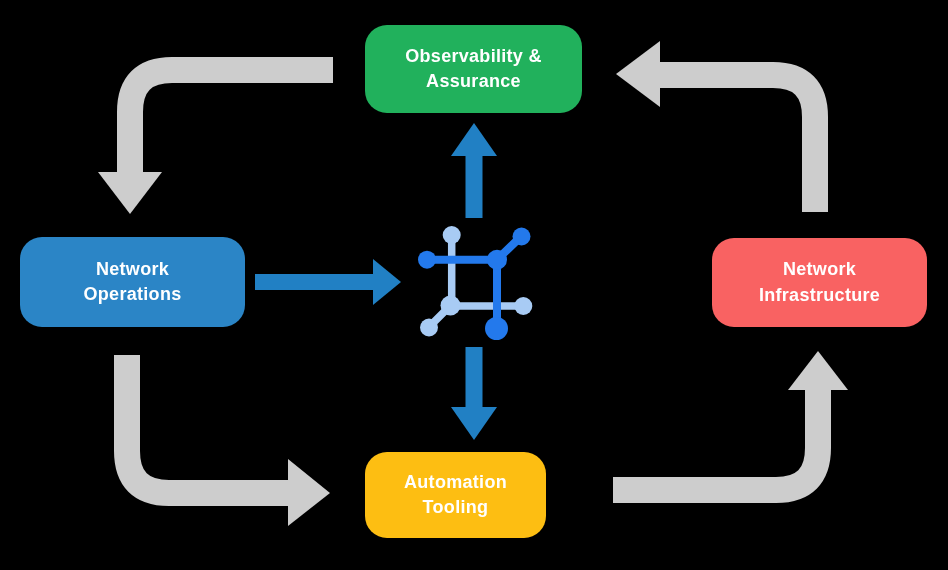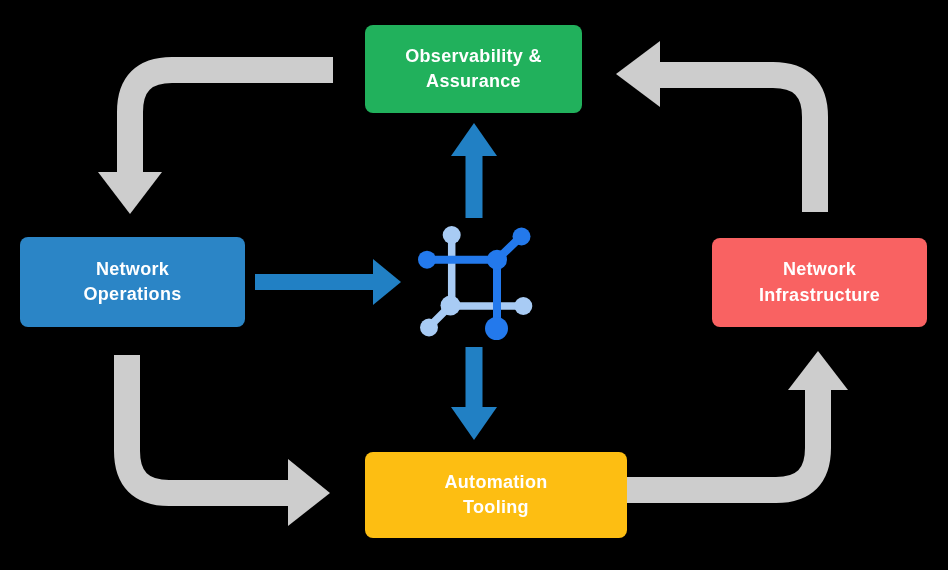--- a/index.html
+++ b/index.html
@@ -24,7 +24,7 @@
   .node {
     position: absolute;
     z-index: 1;
-    border-radius: 8px;
+    border-radius: 22px;
     display: flex;
     align-items: center;
     justify-content: center;

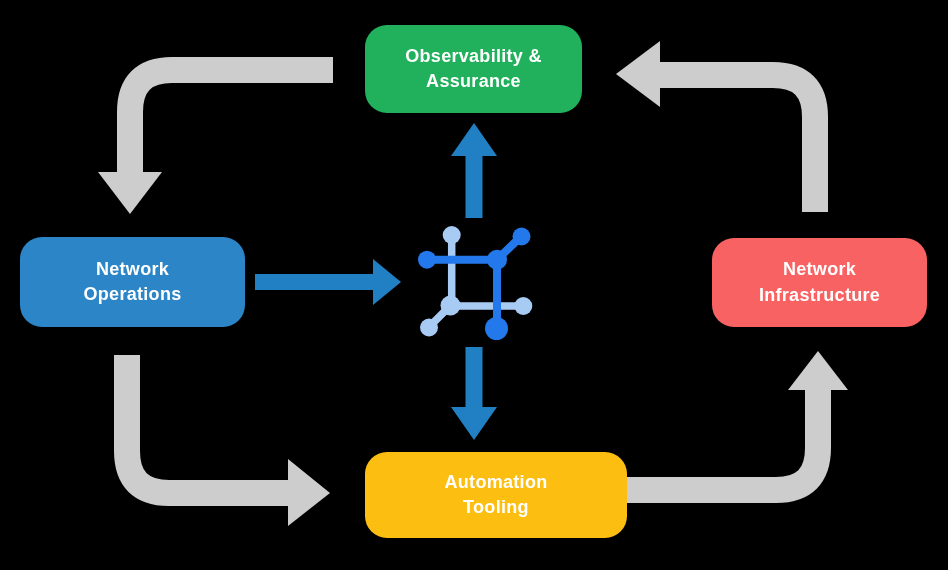--- a/index.html
+++ b/index.html
@@ -41,7 +41,7 @@
   .node--observability { left: 365px; top: 25px;  width: 217px; height: 88px; background: #21B15C; }
   .node--operations    { left: 20px;  top: 237px; width: 225px; height: 90px; background: #2B85C6; }
   .node--infrastructure{ left: 712px; top: 238px; width: 215px; height: 89px; background: #F96262; }
-  .node--automation    { left: 365px; top: 452px; width: 262px; height: 86px; background: #FDBE12; }
+  .node--automation    { left: 365px; top: 452px; width: 181px; height: 86px; background: #FDBE12; }
 </style>
 </head>
 <body>

